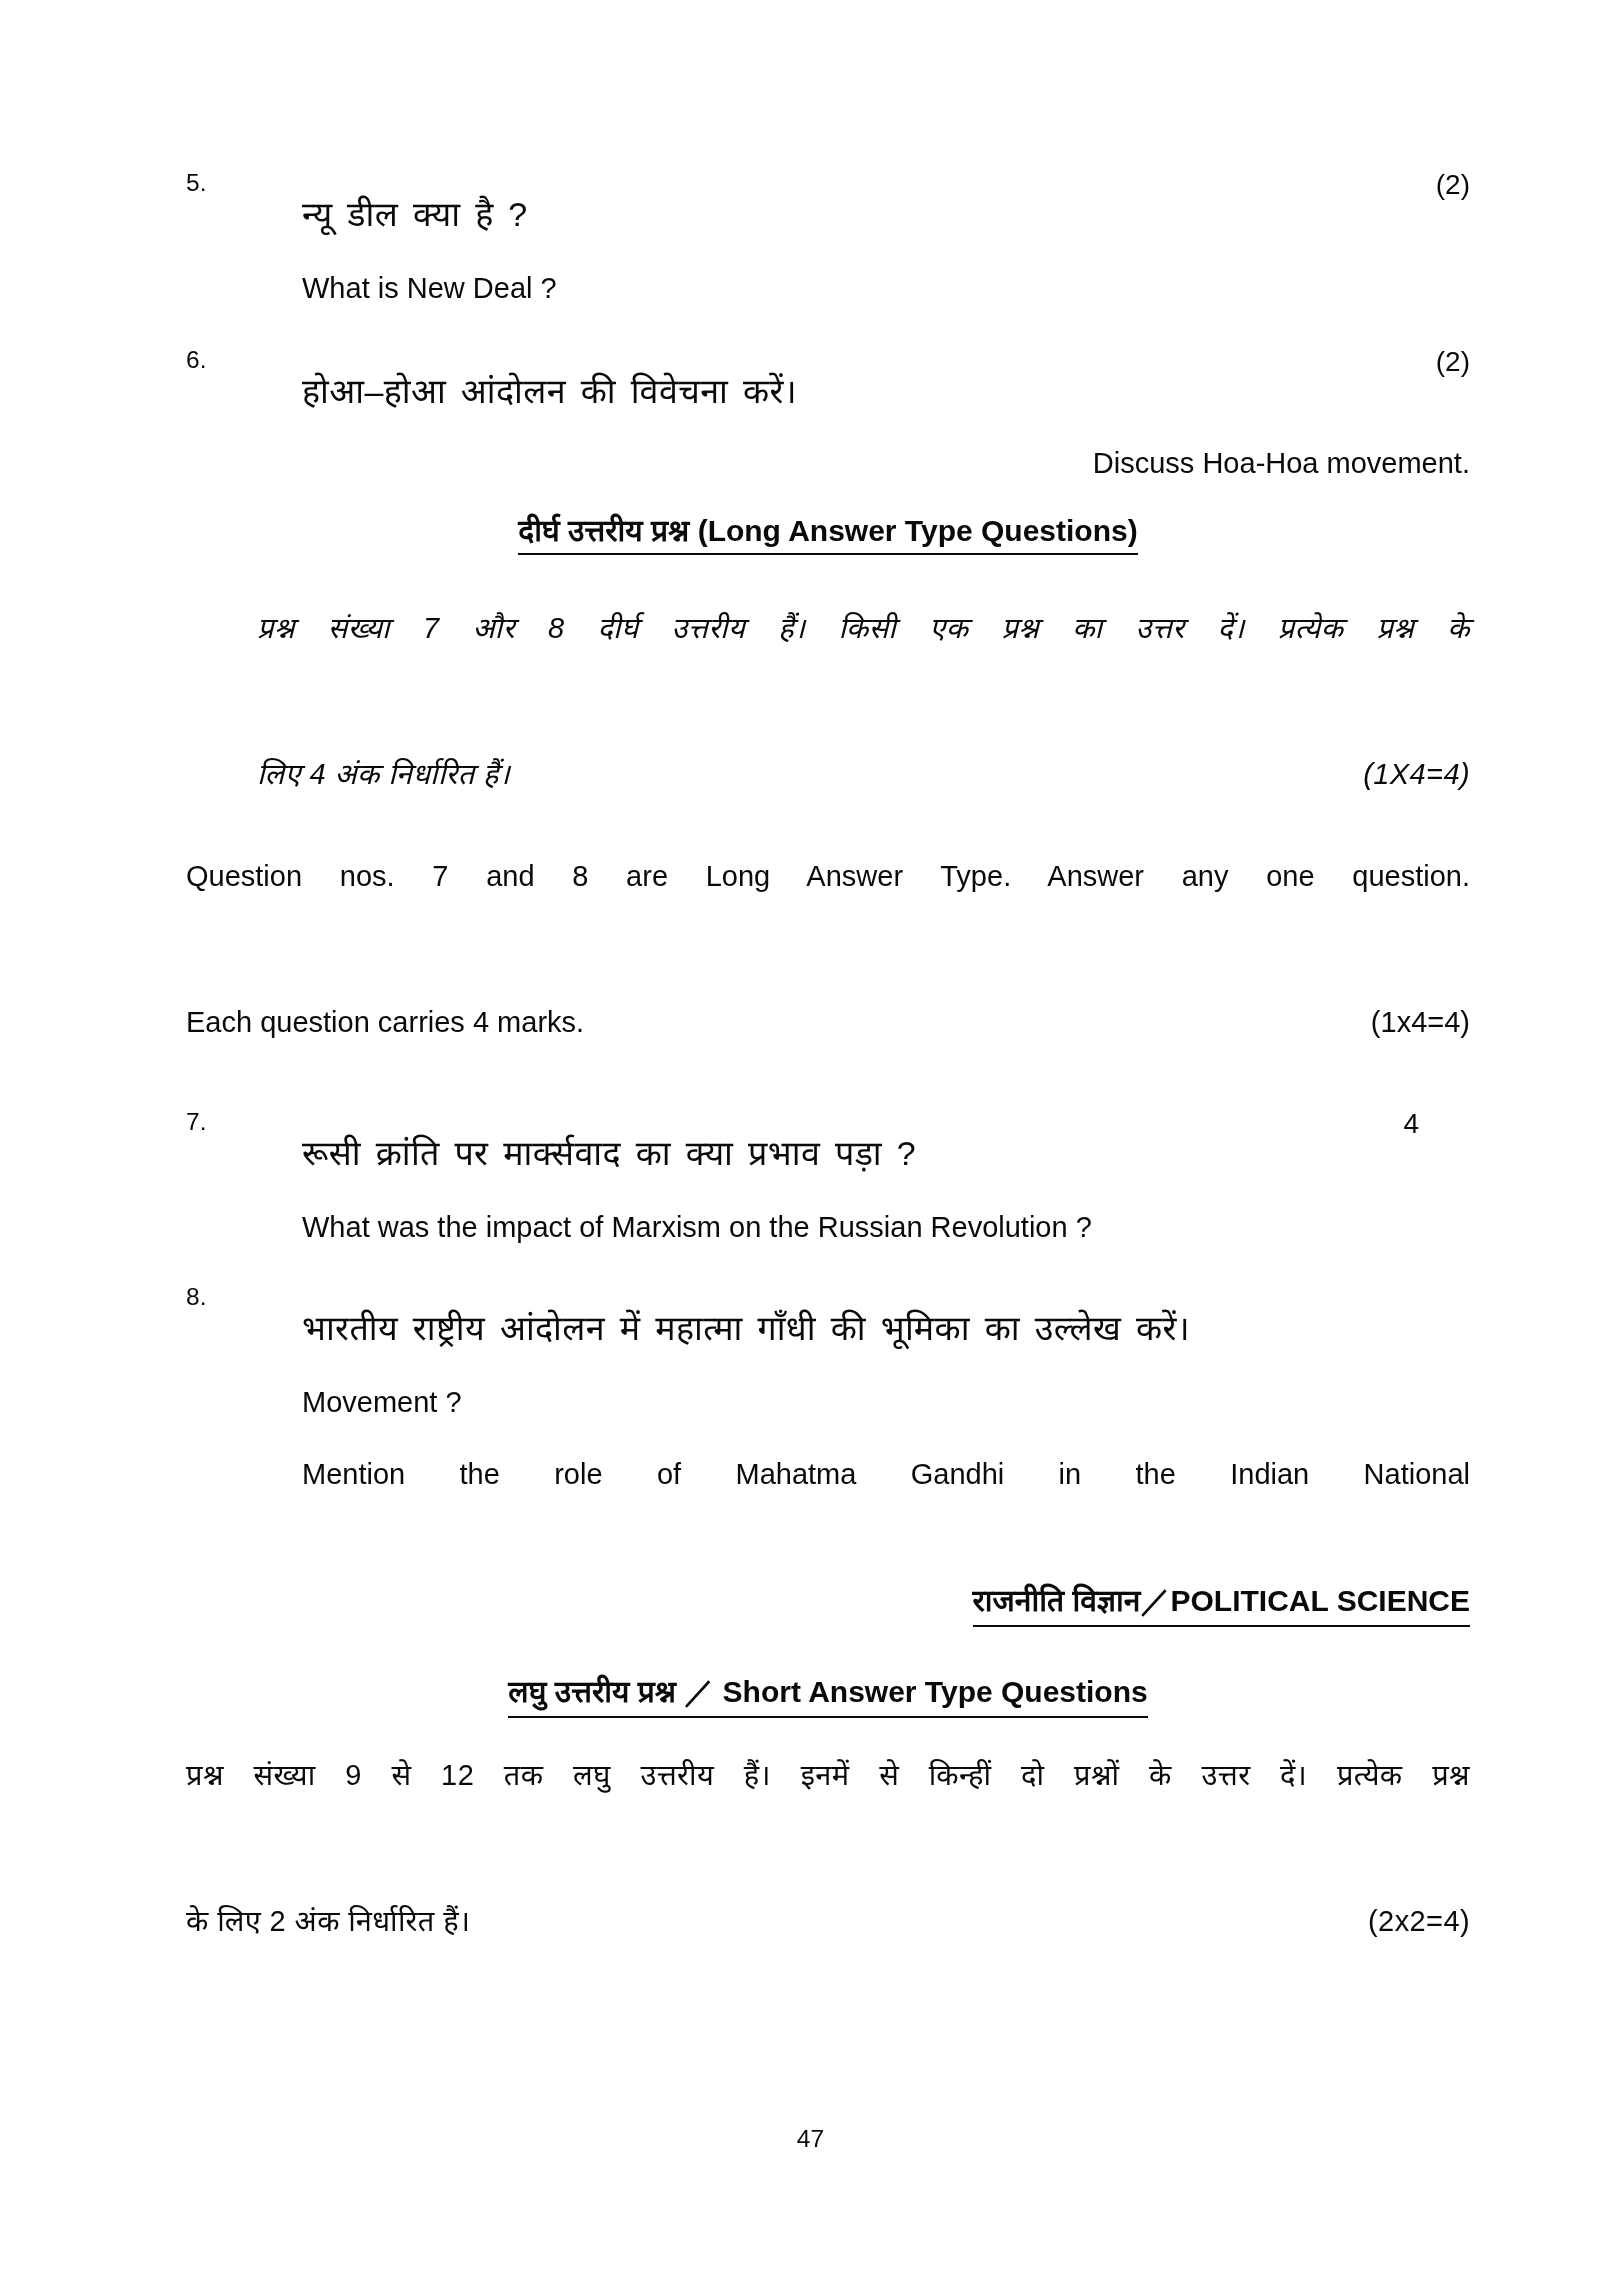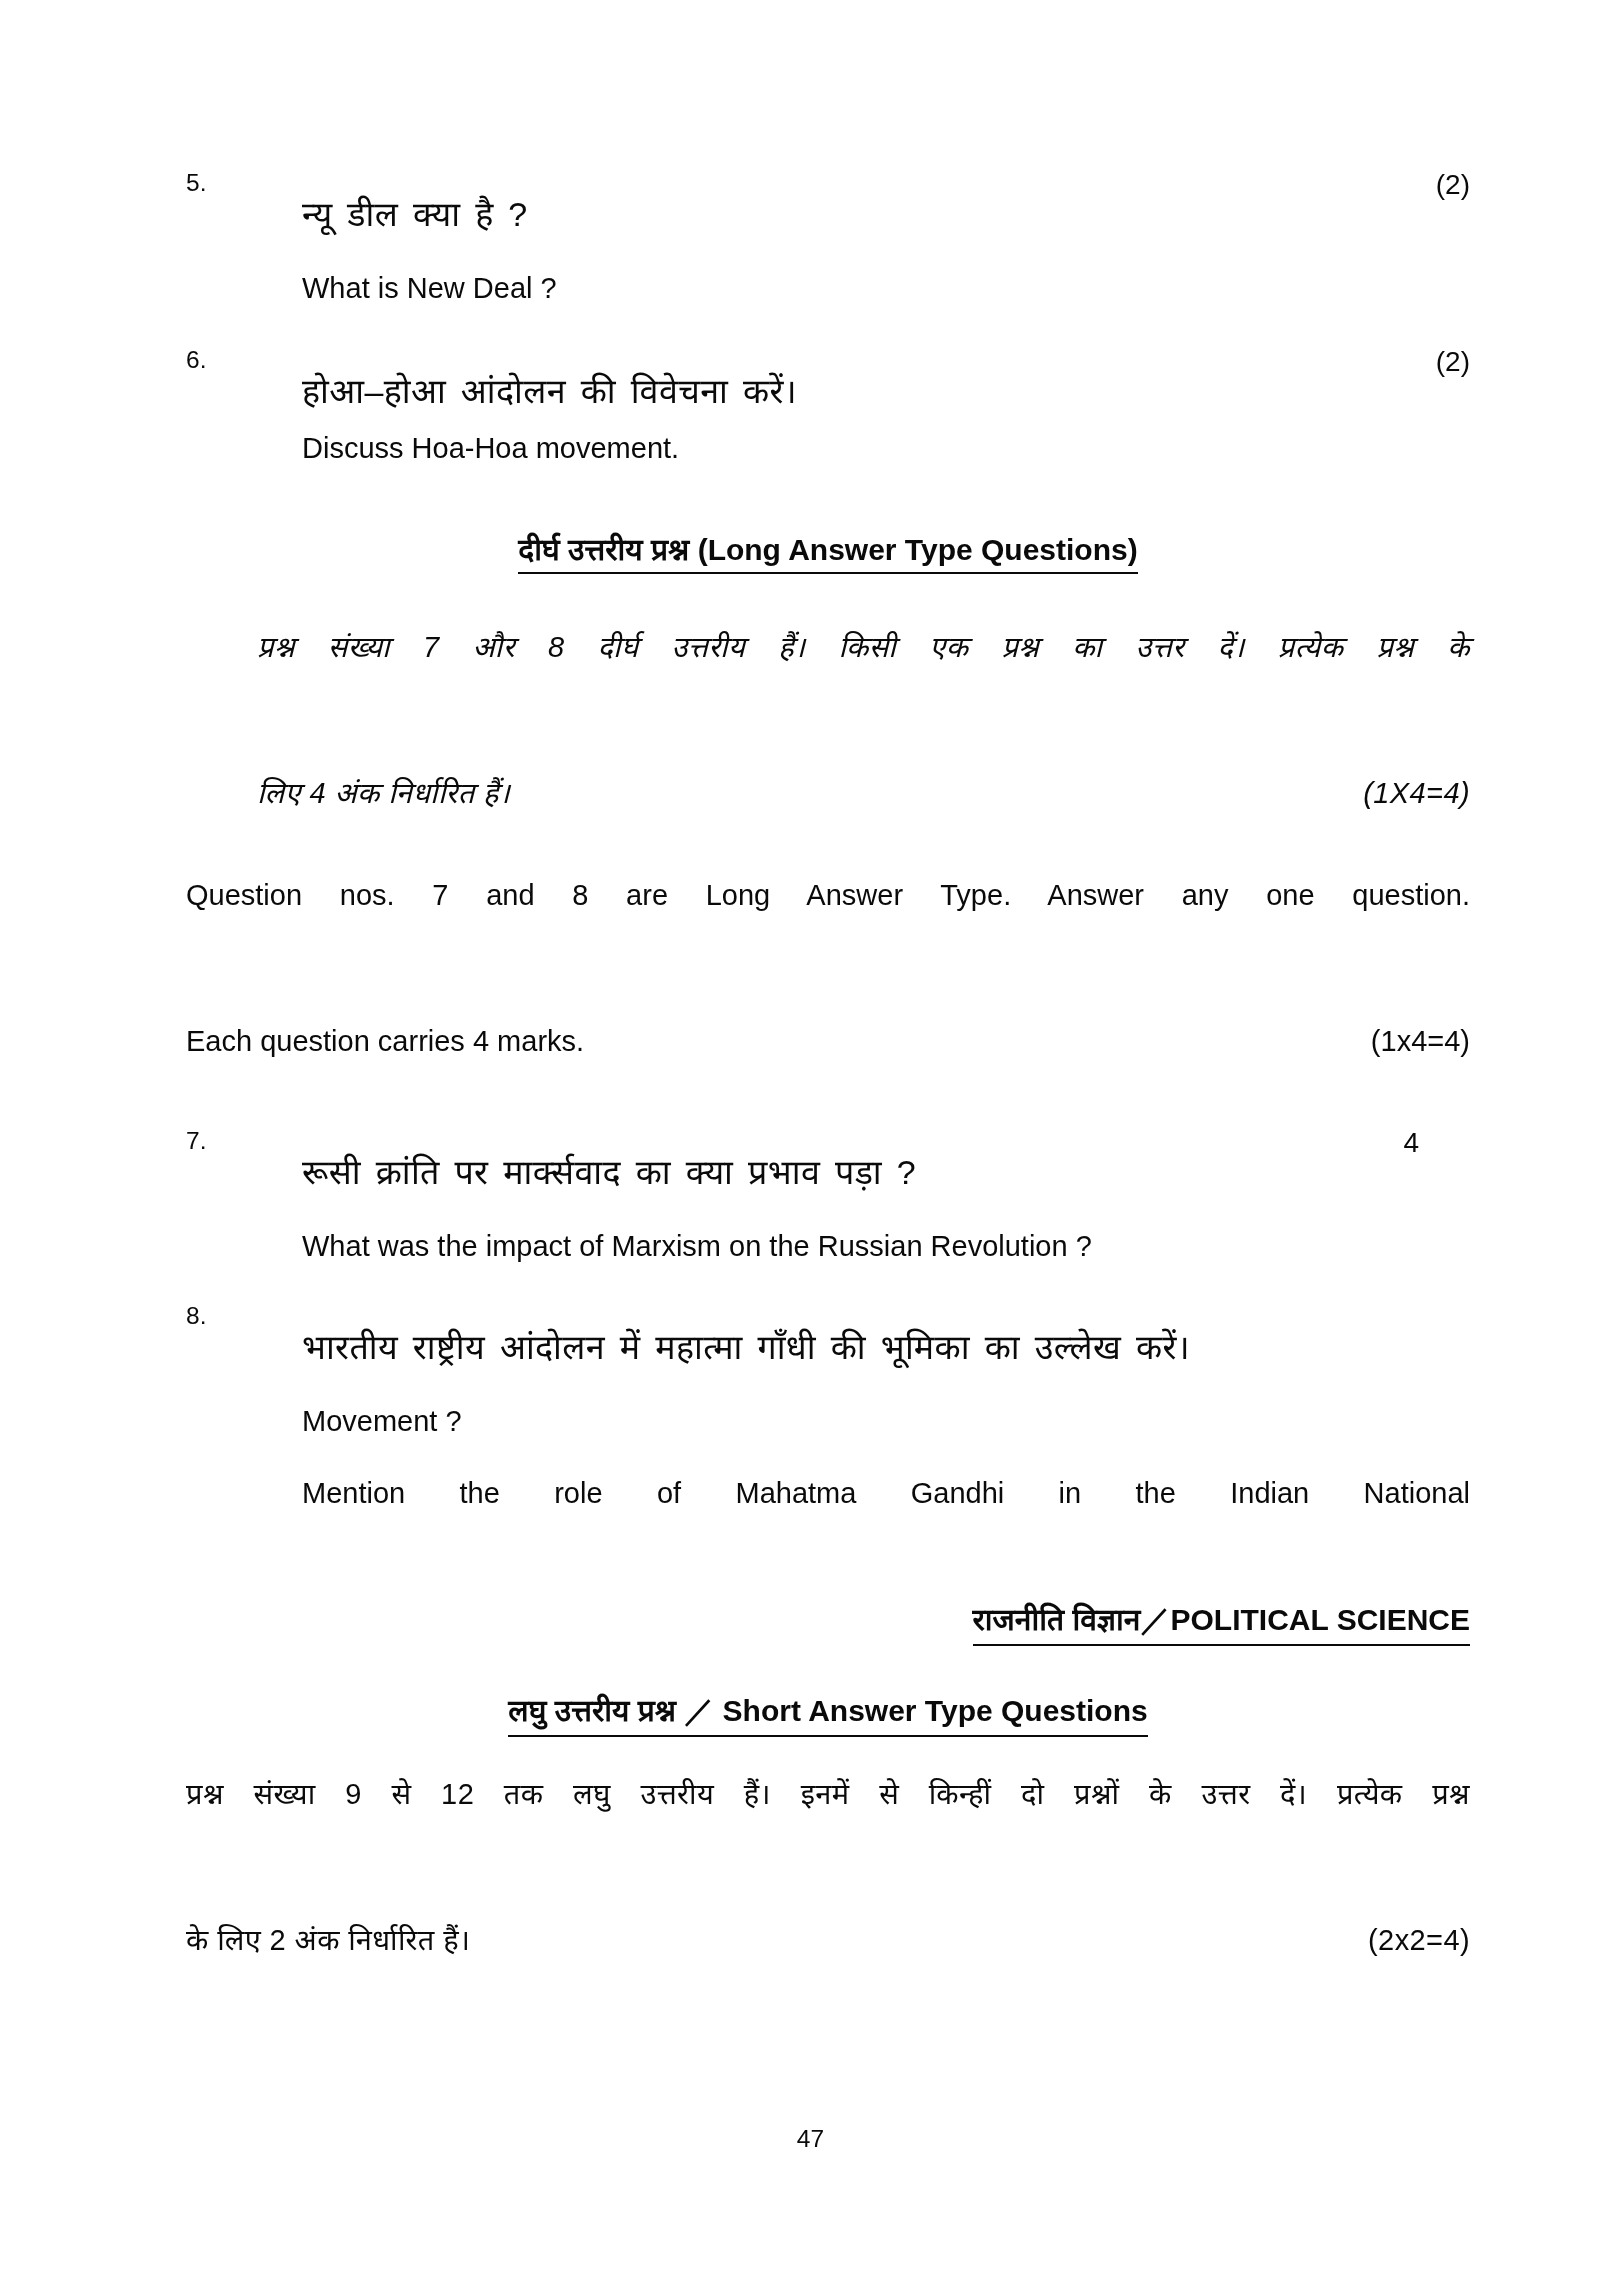--- a/index.html
+++ b/index.html
@@ -132,7 +132,7 @@
       <div class="qnum">6.</div>
       <div class="qbody">
         <div class="hi sp-hi-q">होआ–होआ आंदोलन की विवेचना करें।</div>
-        <div class="en" style="margin-top:26px;">Discuss Hoa-Hoa movement.</div>
+        <div class="en" style="margin-top:41px;text-align:right;">Discuss Hoa-Hoa movement.</div>
       </div>
       <div class="marks" style="top:3.9px;">(2)</div>
     </div>

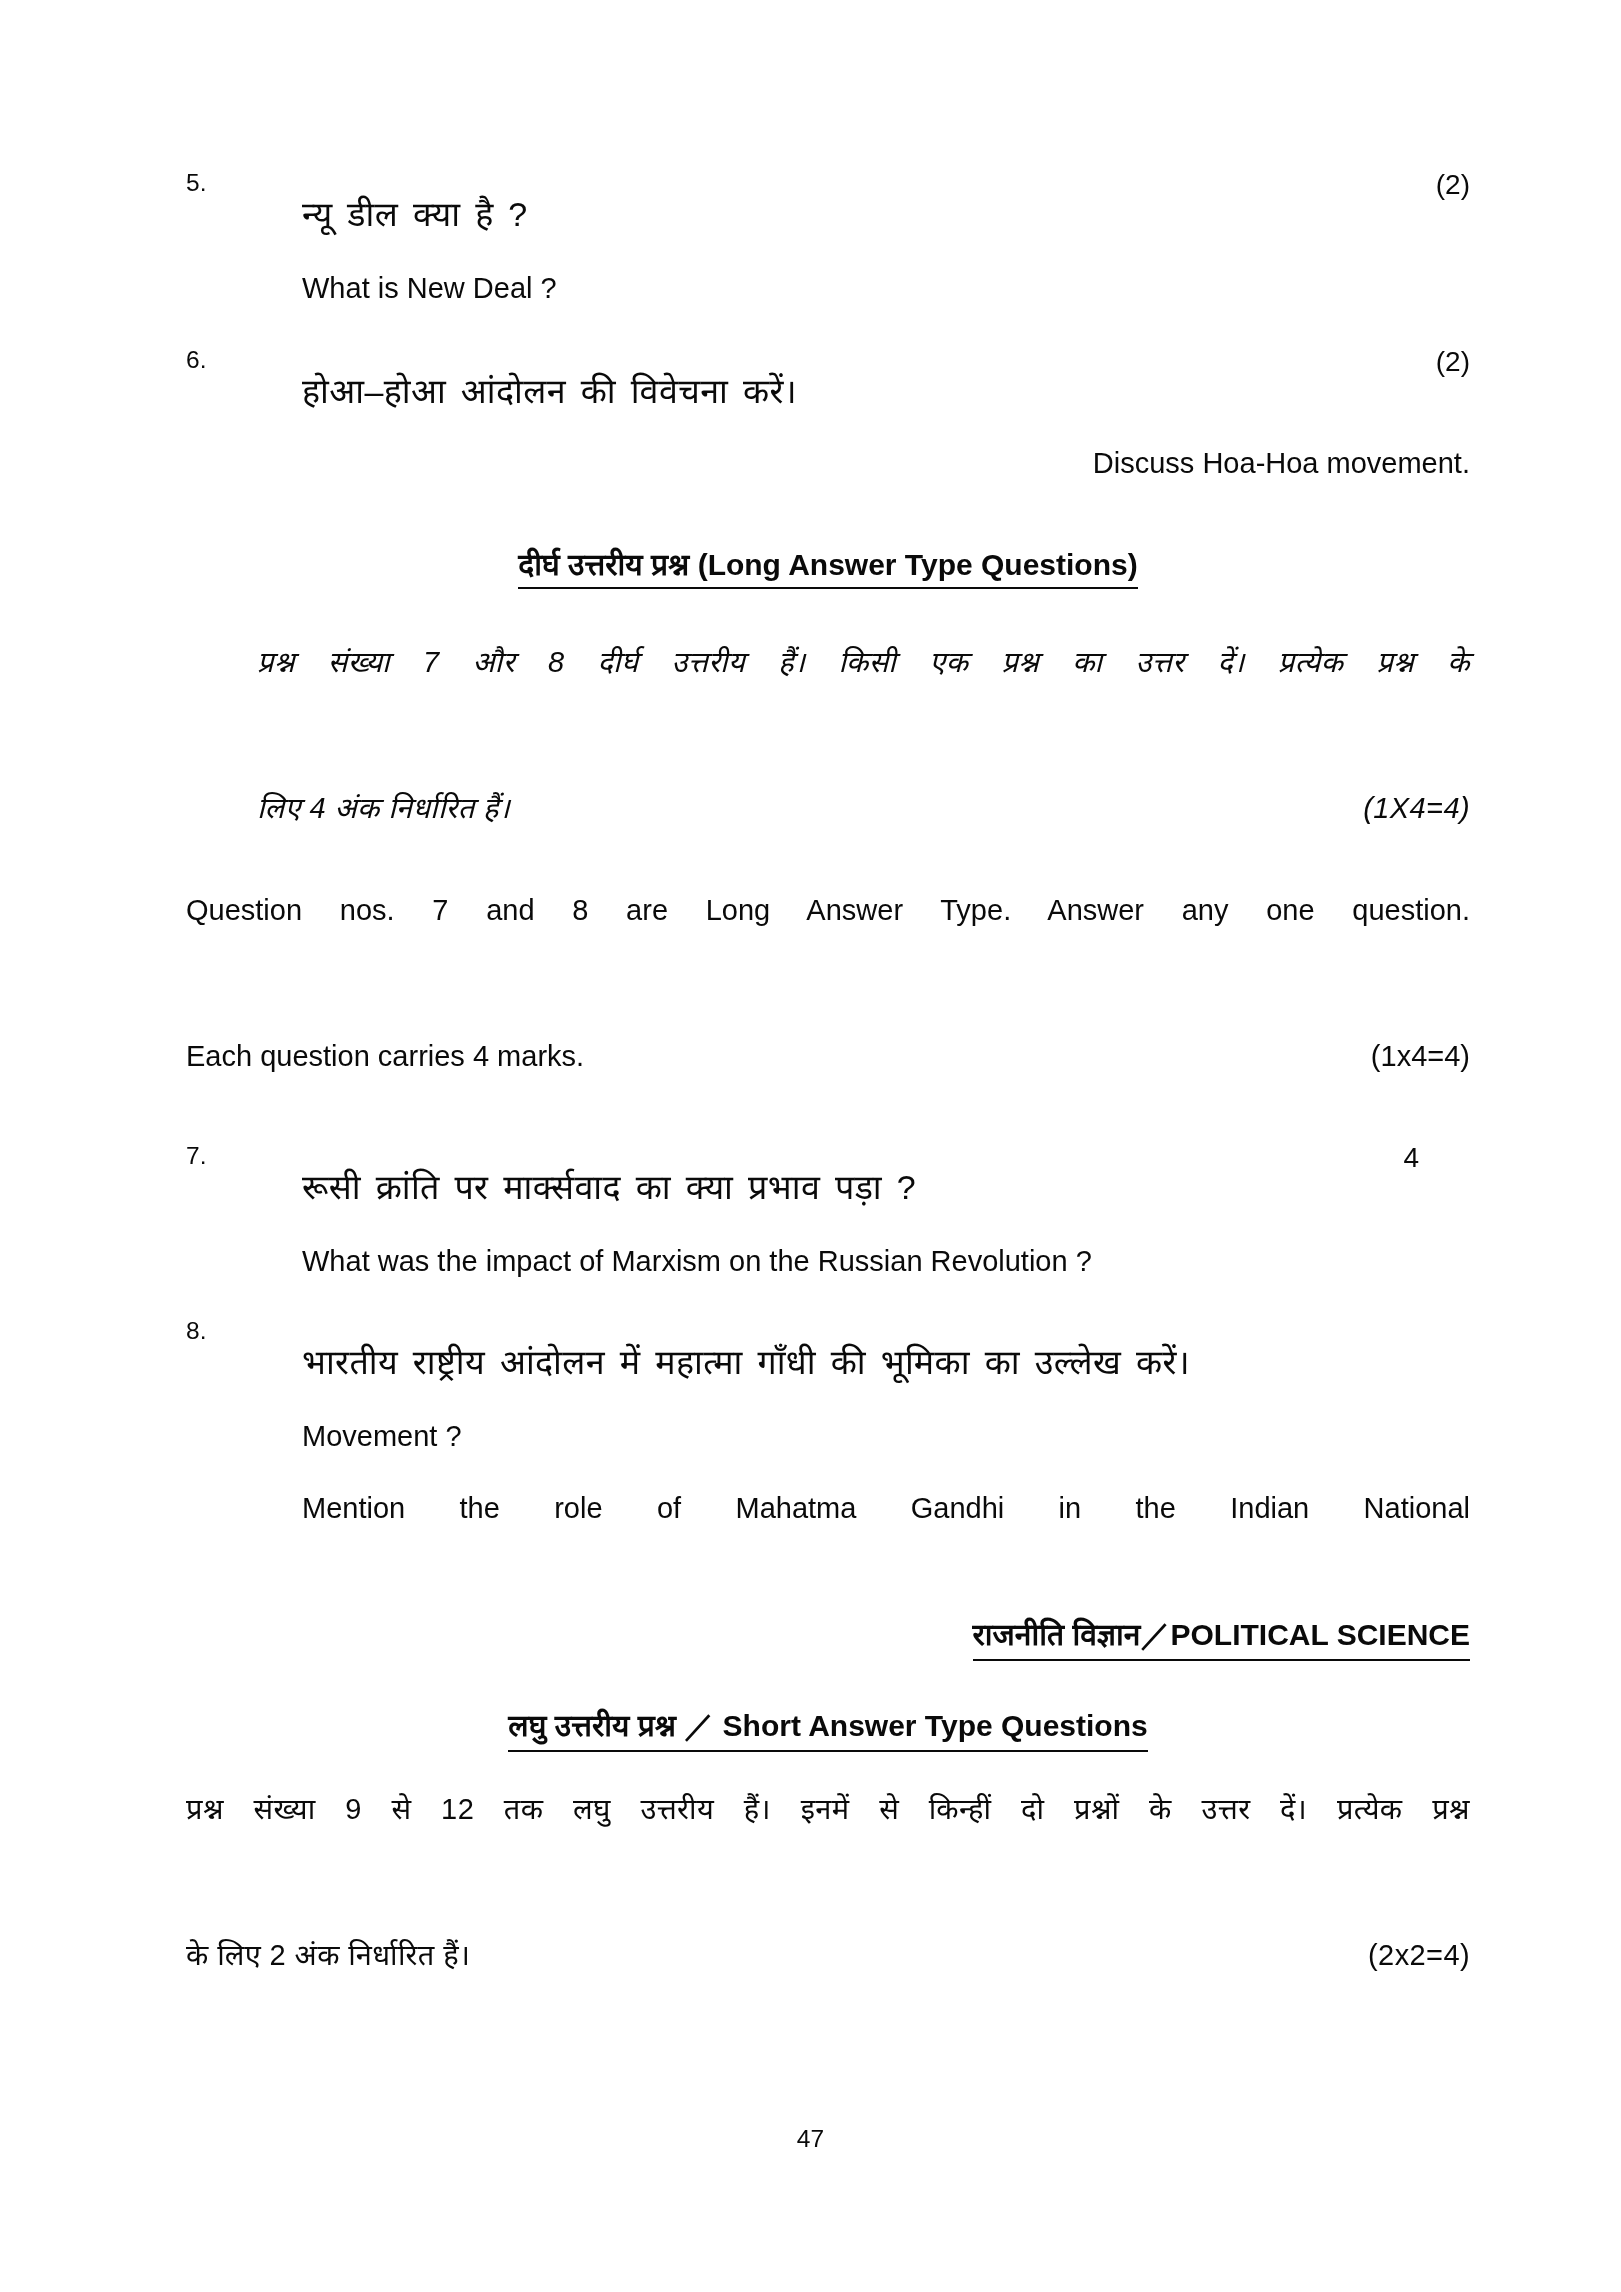--- a/index.html
+++ b/index.html
@@ -137,7 +137,7 @@
       <div class="marks" style="top:3.9px;">(2)</div>
     </div>
 
-    <div class="heading" style="margin-top:65px;">
+    <div class="heading" style="margin-top:31px;">
       <span>दीर्घ उत्तरीय प्रश्न (Long Answer Type Questions)</span>
     </div>
 

